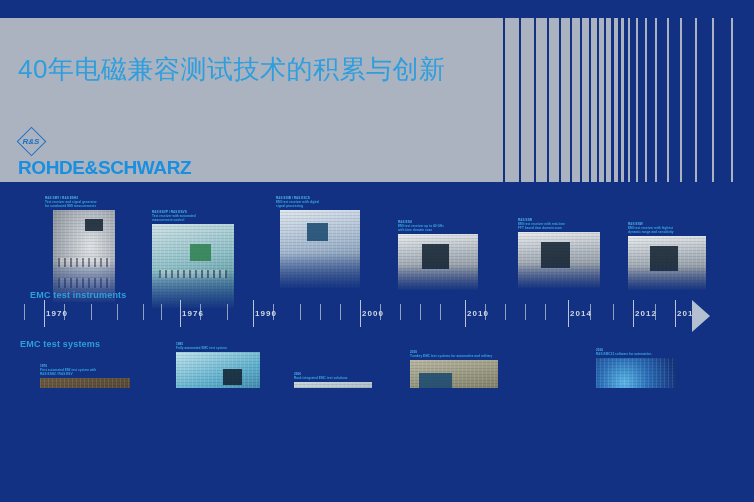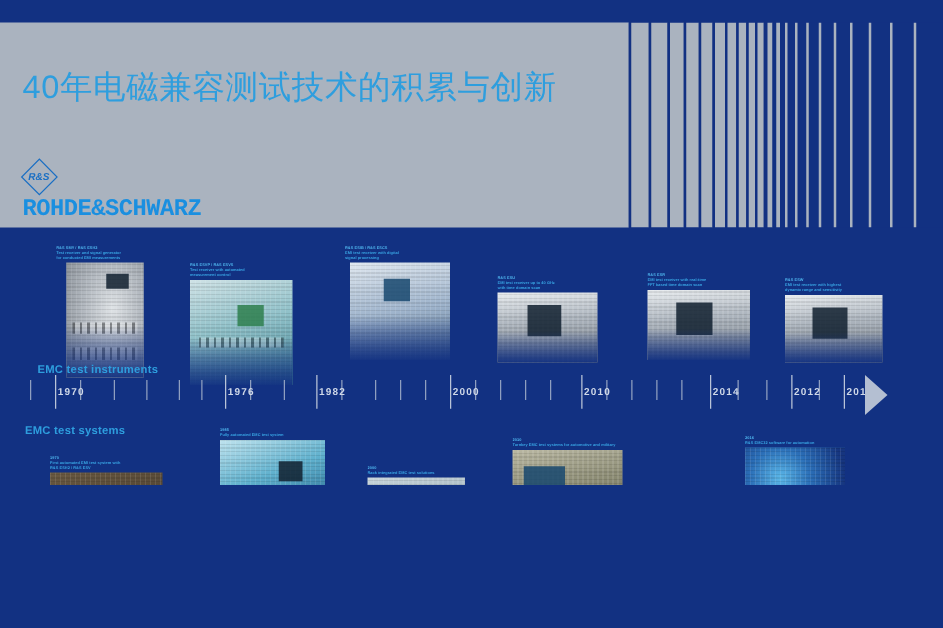--- a/index.html
+++ b/index.html
@@ -37,7 +37,7 @@
   }
   #logo-word{
     color:#1a8fe0;font-size:19px;font-weight:bold;letter-spacing:-0.4px;
-    line-height:21px;white-space:nowrap;font-family:Liberation Mono, monospace;
+    line-height:21px;white-space:nowrap;
   }
   #logo-cn{
     color:#111318;font-size:15px;font-weight:bold;letter-spacing:4px;

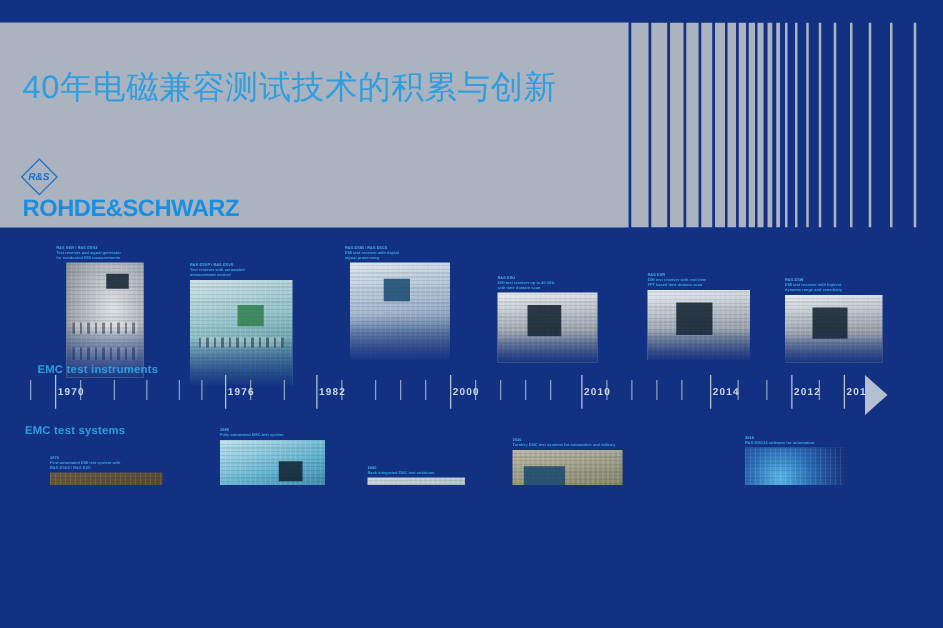--- a/index.html
+++ b/index.html
@@ -300,7 +300,7 @@
       <div class="tick major" style="left: 675px;"></div>
       <div class="yr" style="left: 57px;">1970</div>
       <div class="yr" style="left: 193px;">1976</div>
-      <div class="yr" style="left: 266px;">1982</div>
+      <div class="yr" style="left: 266px;">1990</div>
       <div class="yr" style="left: 373px;">2000</div>
       <div class="yr" style="left: 478px;">2010</div>
       <div class="yr" style="left: 581px;">2014</div>

